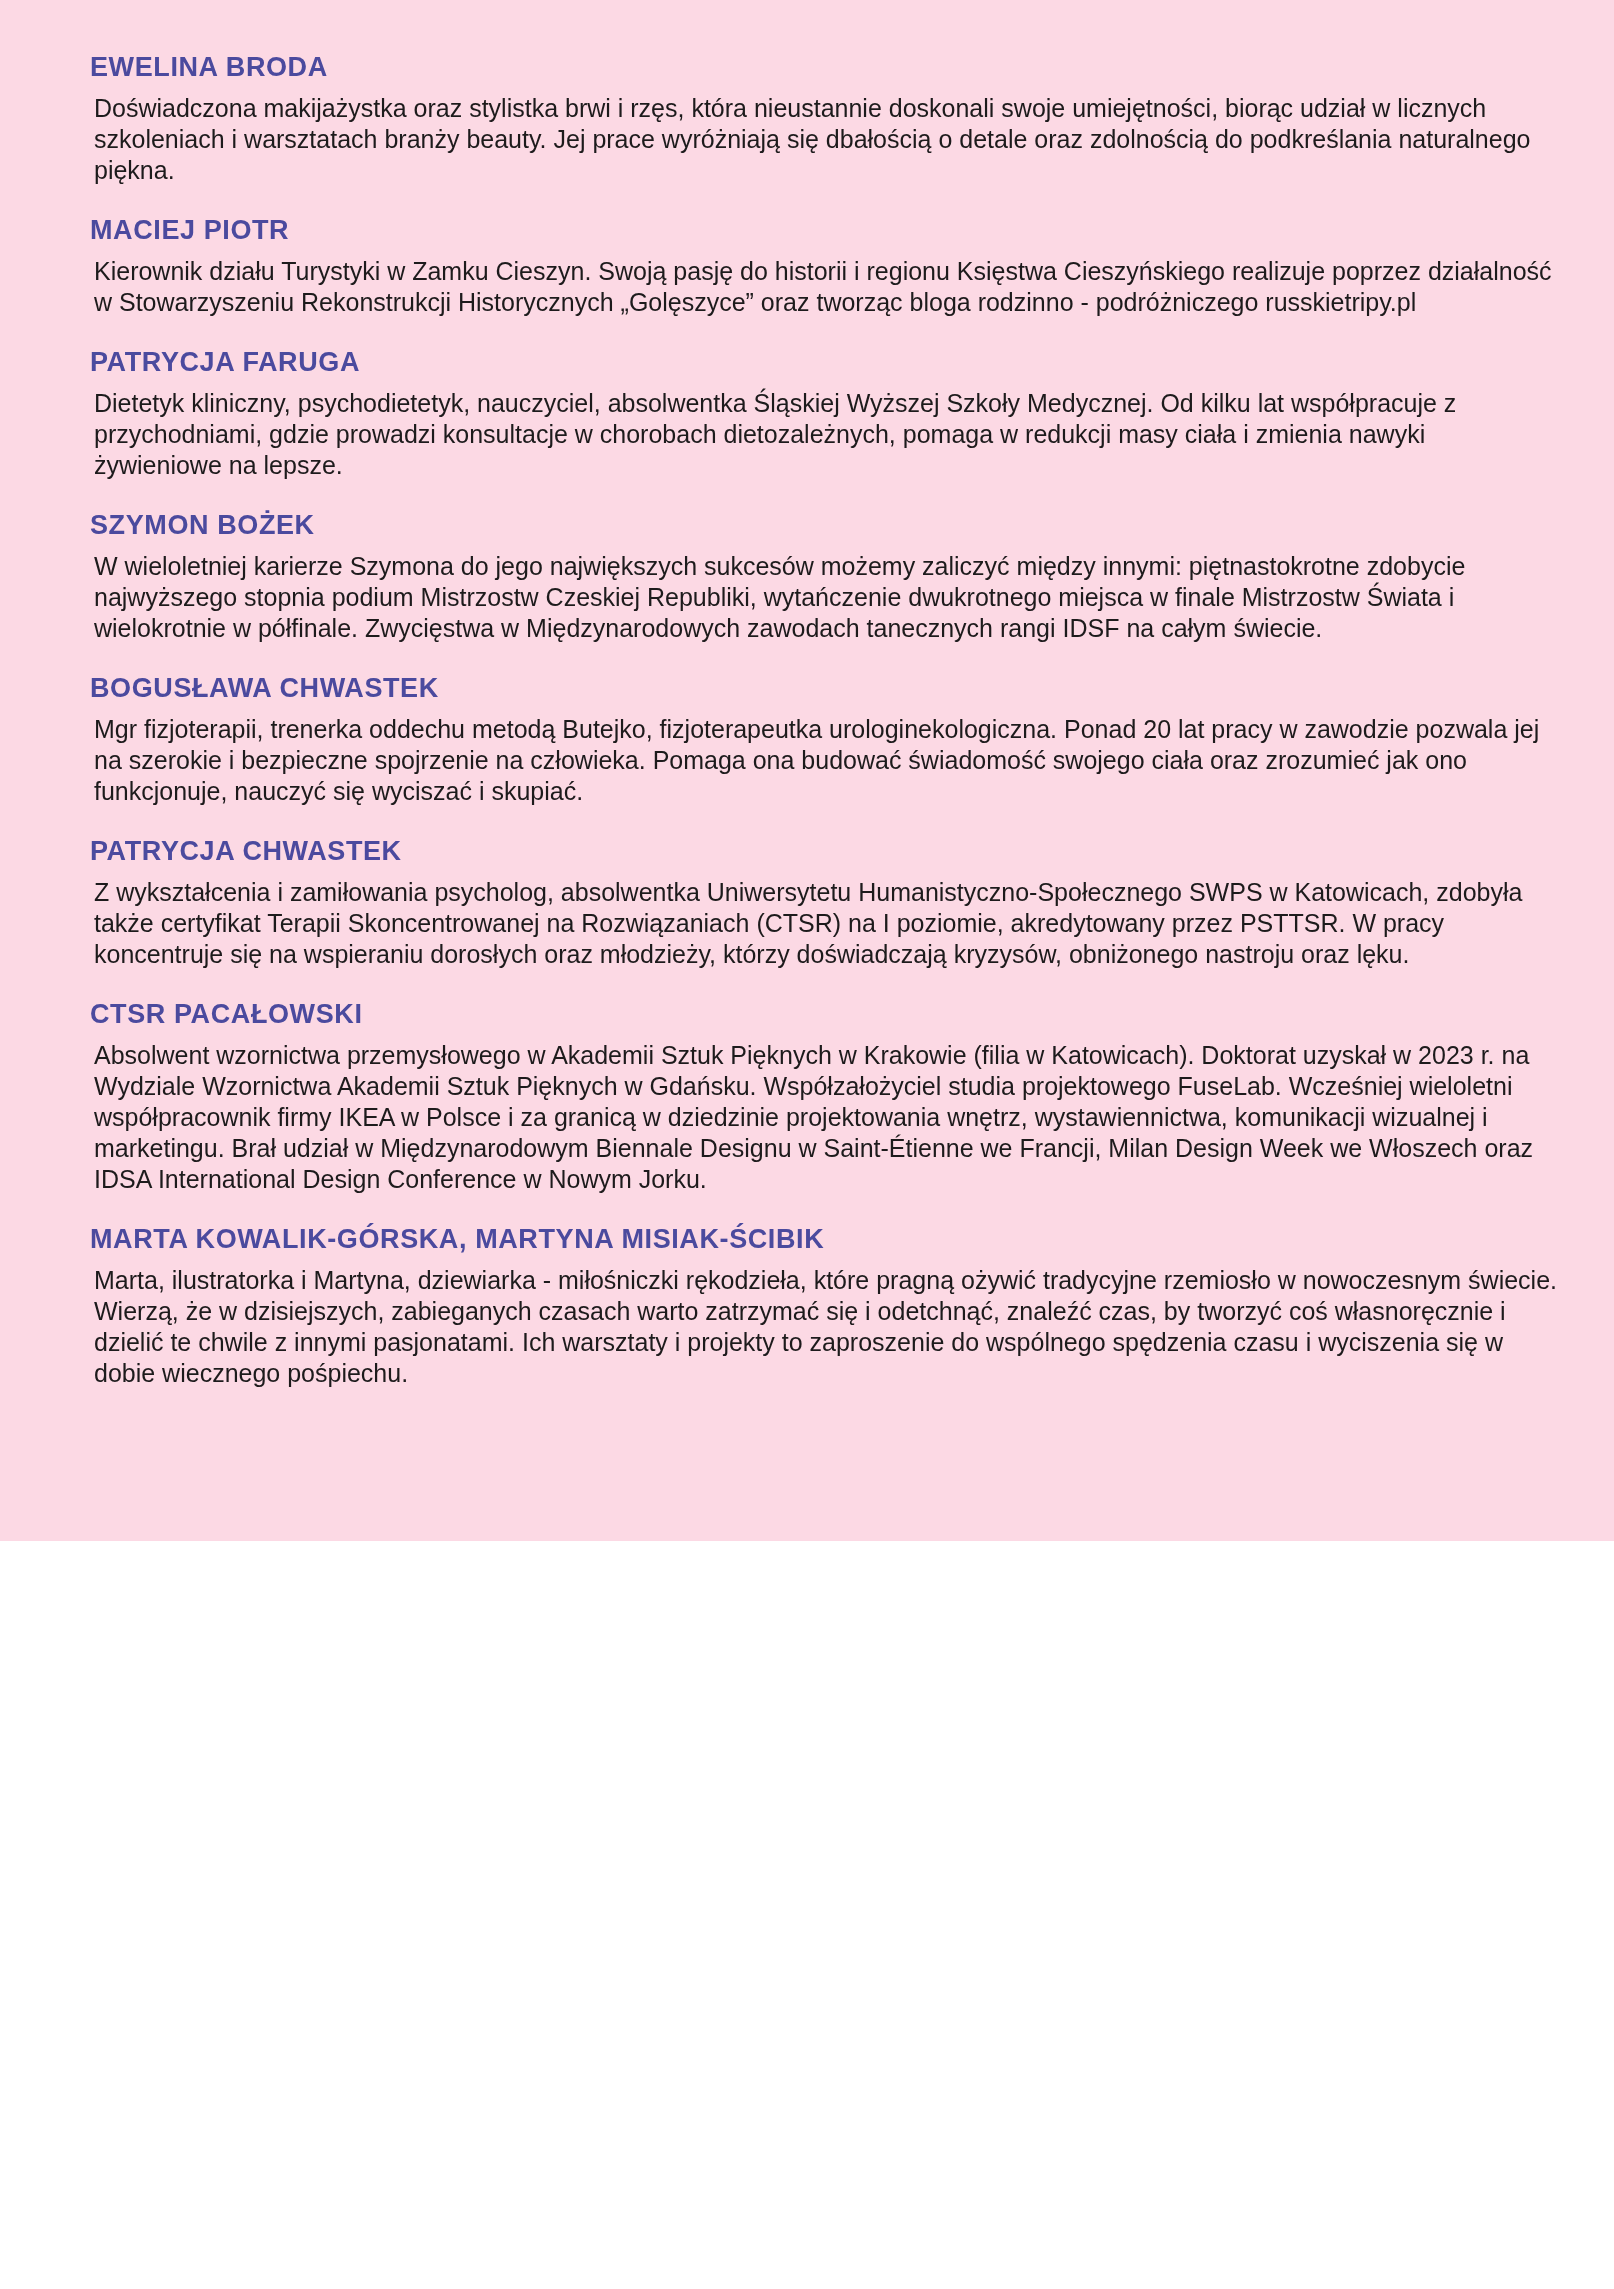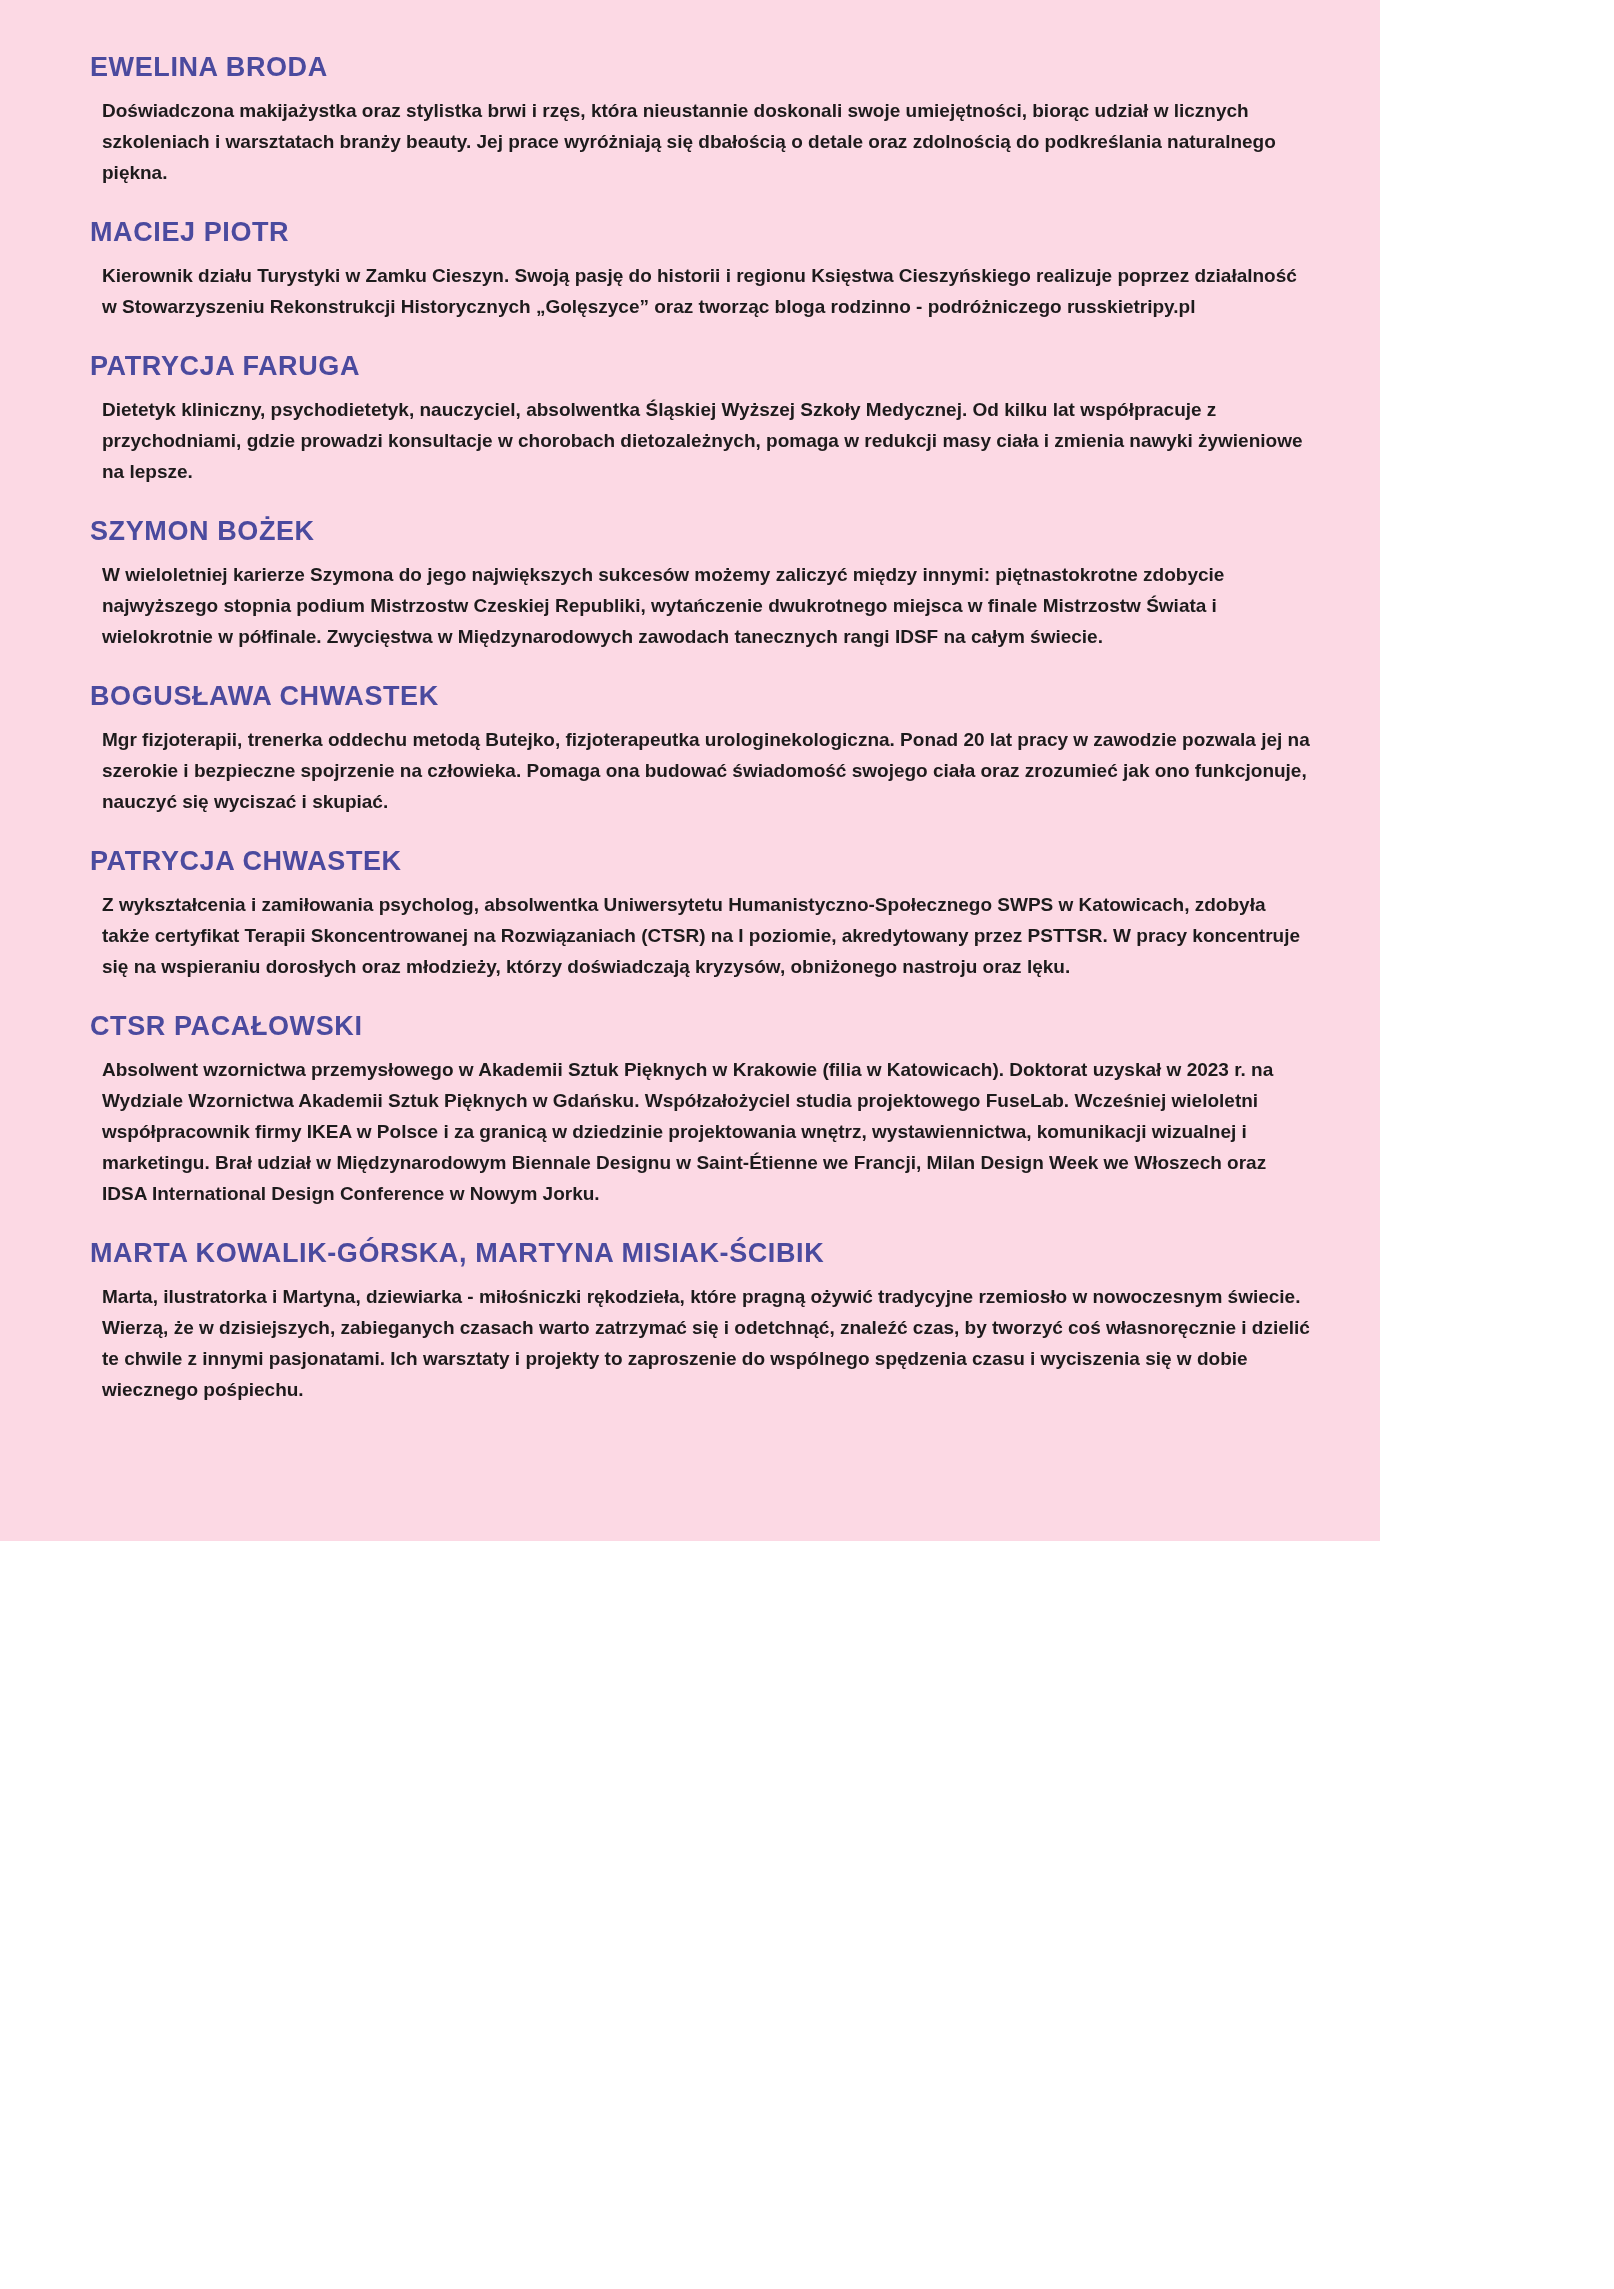--- a/index.html
+++ b/index.html
@@ -4,7 +4,7 @@
 <style>
   html,body{margin:0;padding:0;}
   body{width:1614px;font-family:"Liberation Sans",sans-serif;background:#fff;}
-  .page{width:1380px;height:2290px;position:relative;overflow:hidden;background:#22c55e;}
+  .page{width:1614px;height:2290px;position:relative;overflow:hidden;background:#22c55e;}
 
   
   .bios{background:#fcd9e4;height:1541px;box-sizing:border-box;padding:52px 52px 37px 90px;}

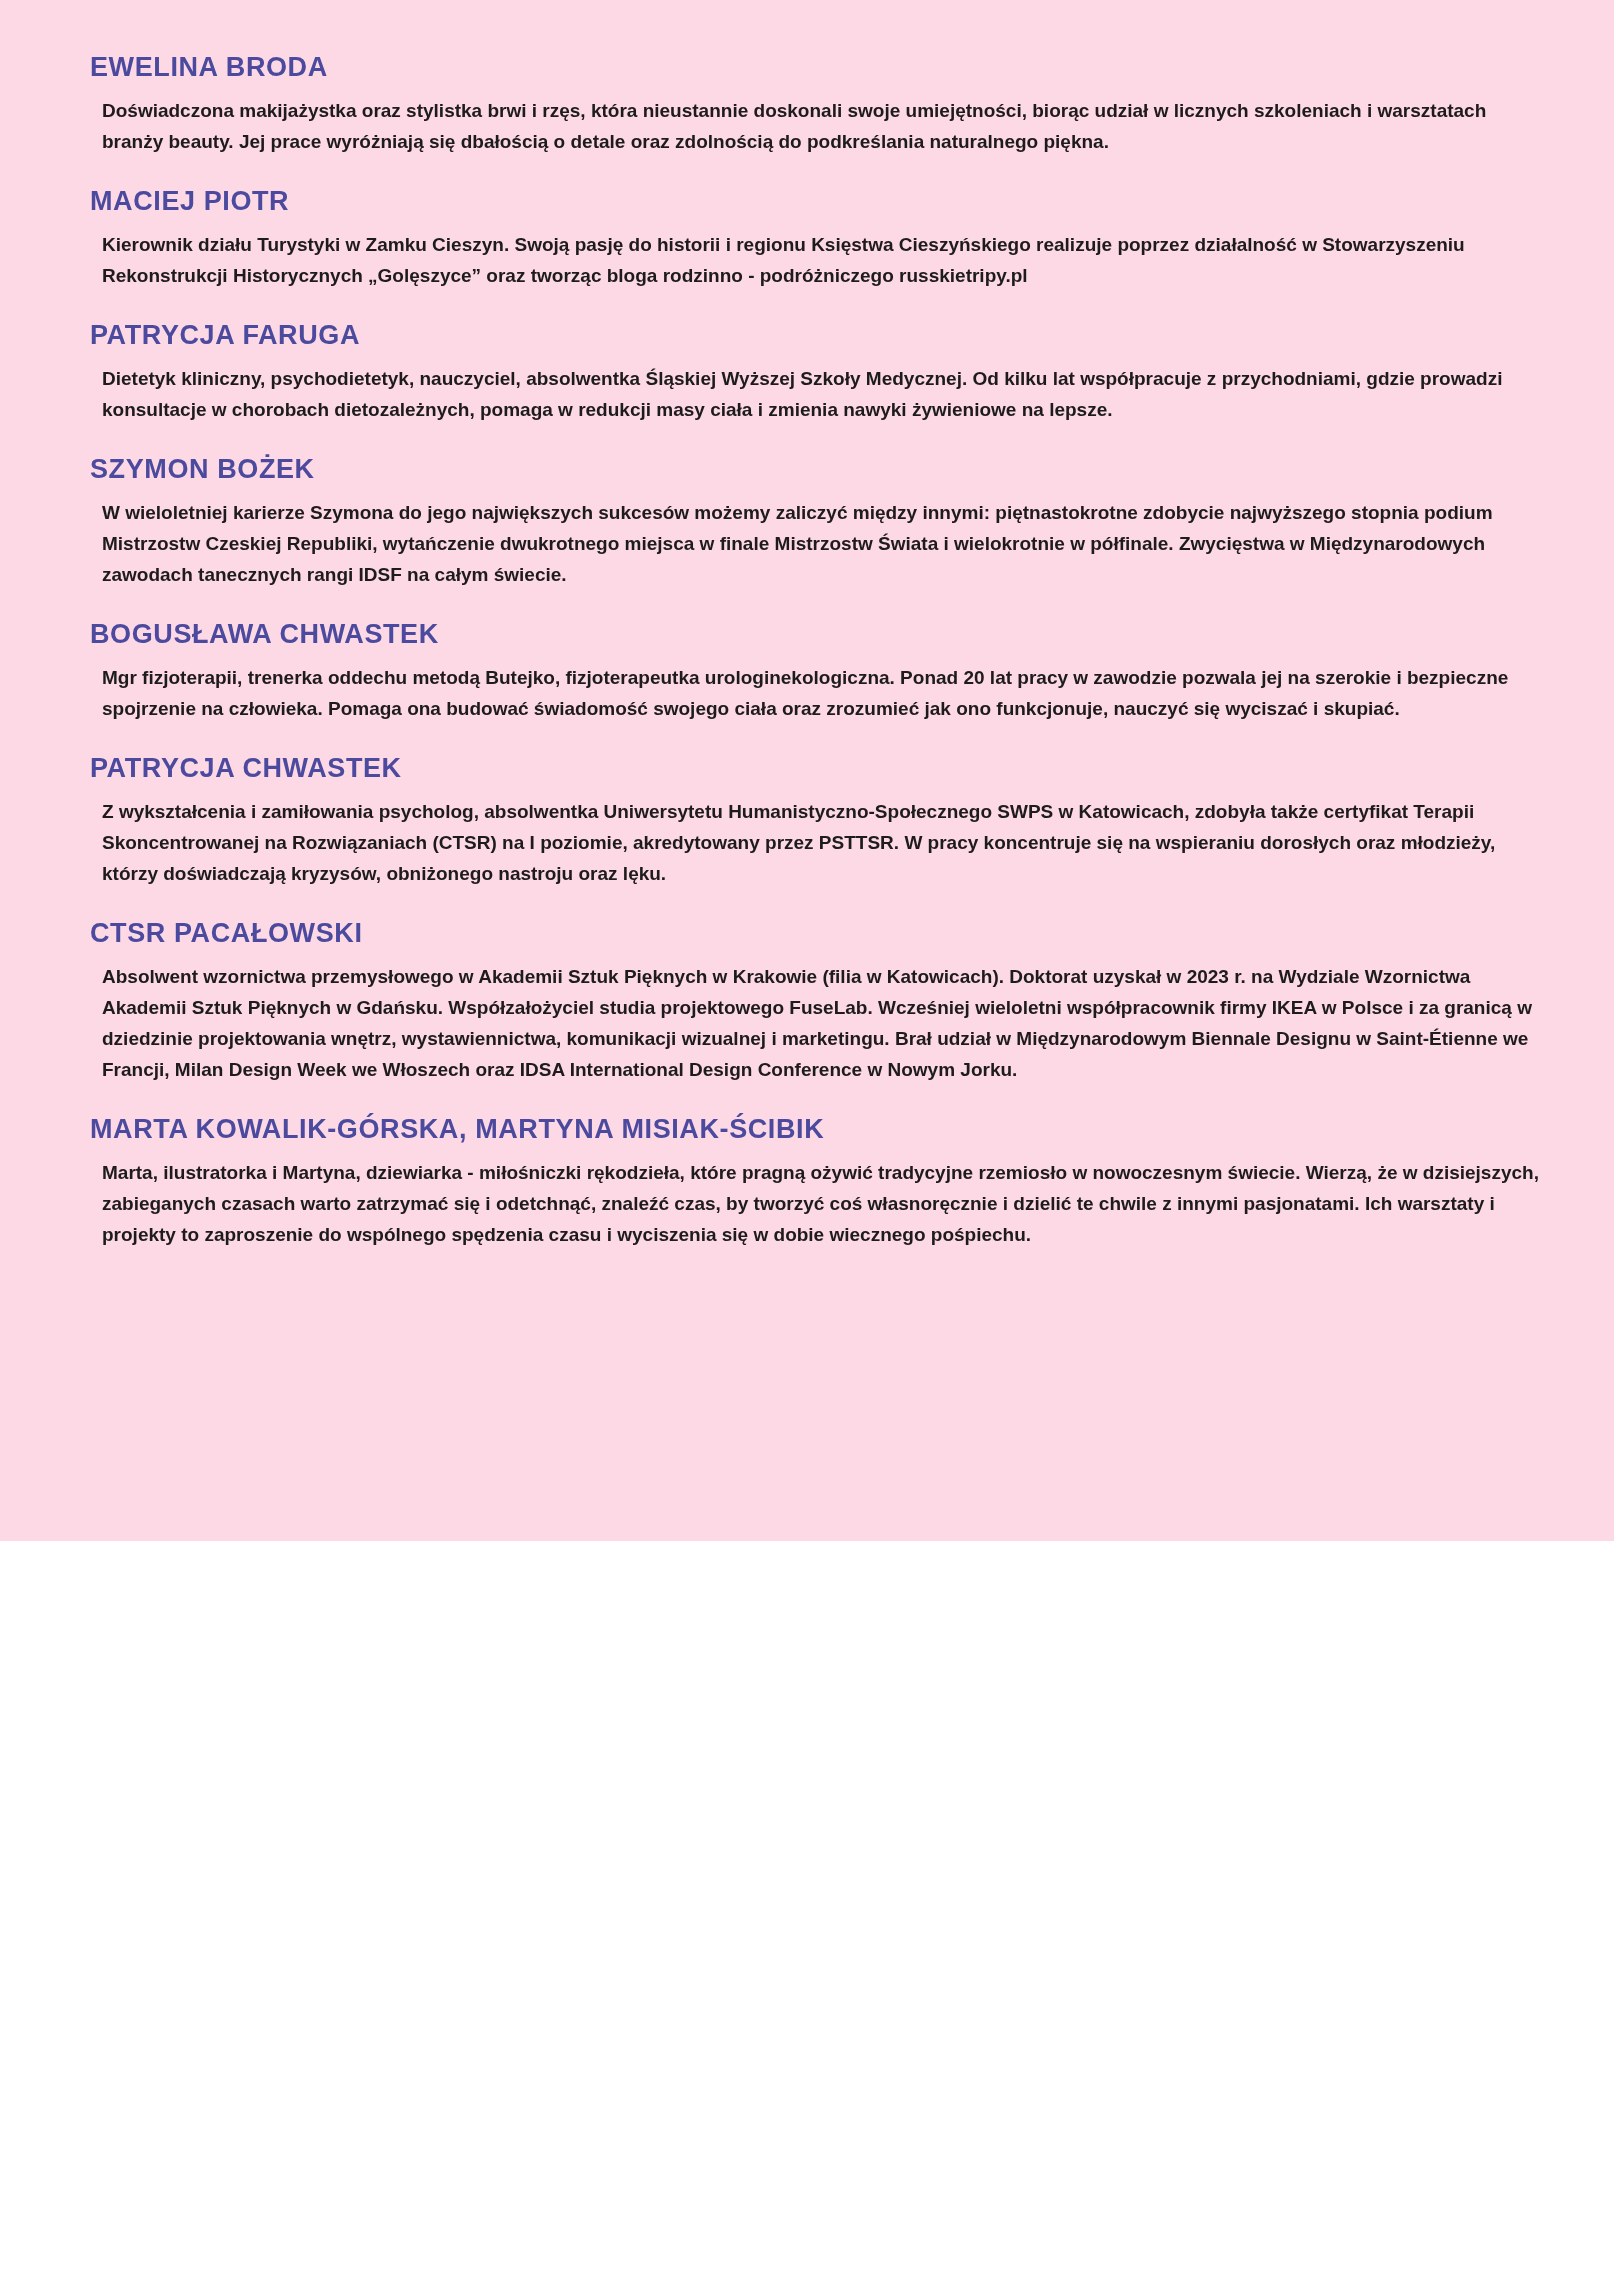--- a/index.html
+++ b/index.html
@@ -10,7 +10,7 @@
   .bios{background:#fcd9e4;height:1541px;box-sizing:border-box;padding:52px 52px 37px 90px;}
   .bio{margin-bottom:29px;}
   .bio-name{color:#4b4a9e;font-size:27px;line-height:31px;font-weight:700;letter-spacing:0.6px;margin:0 0 10px 0;}
-  .bio-text{color:#1d1b1c;font-size:19px;line-height:31px;margin:12px;max-width:1477px;font-weight:bold;}
+  .bio-text{color:#1d1b1c;font-size:25px;line-height:31px;margin:4px;max-width:1477px;}
 
   
   .footer{position:relative;height:748px;background:#fff;}

